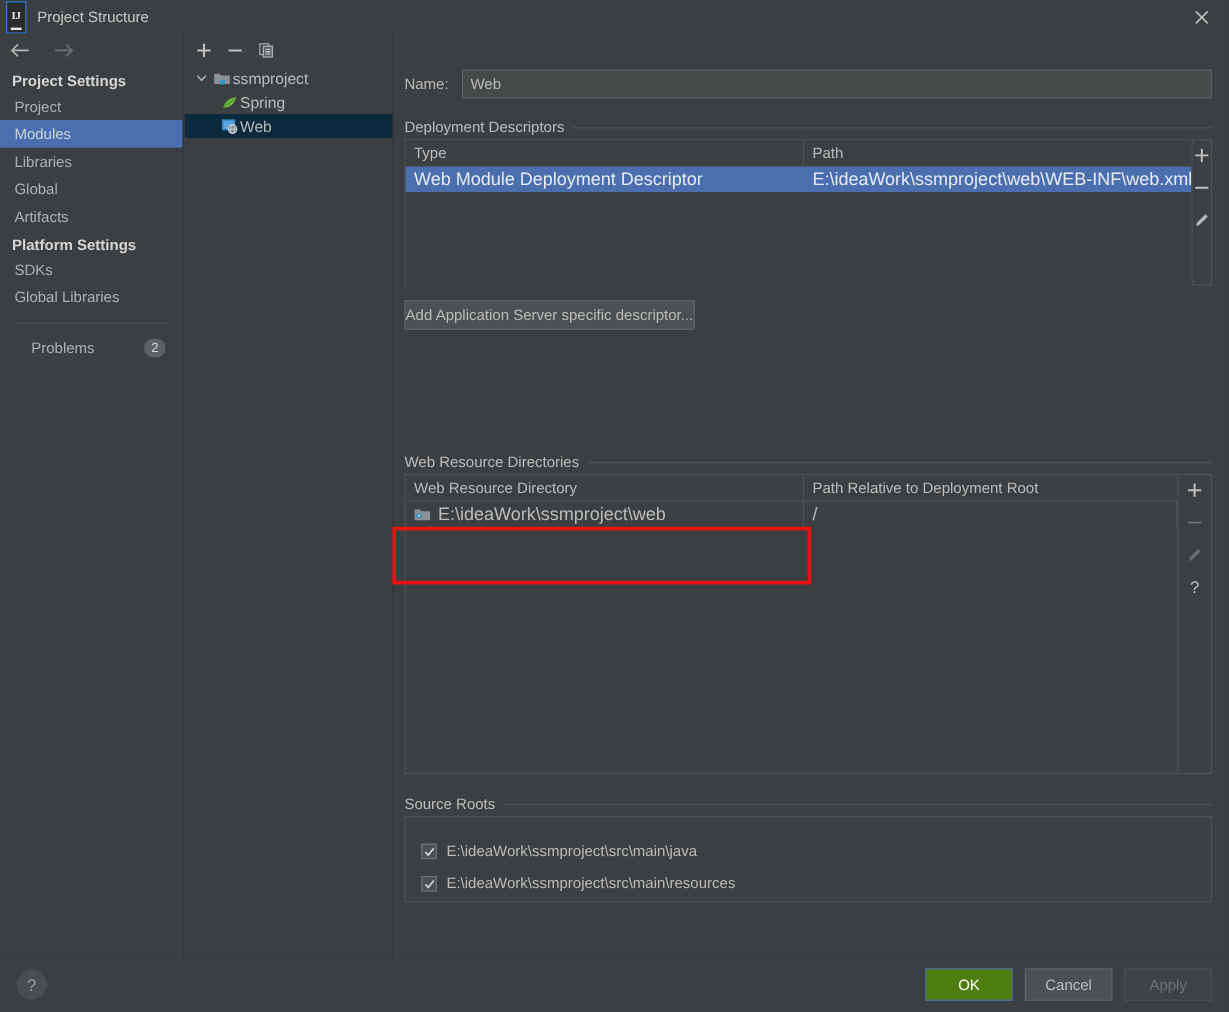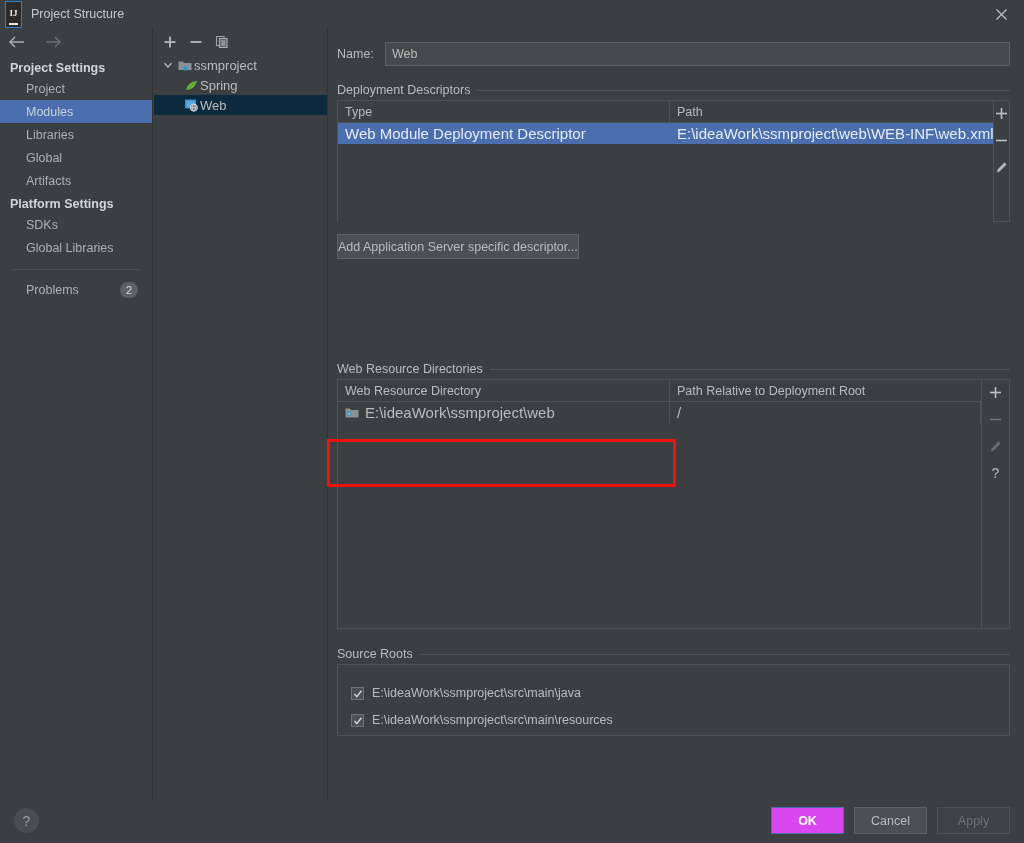--- a/index.html
+++ b/index.html
@@ -108,7 +108,7 @@
 
   
   .content {
-    position: absolute; left: 329px; top: 28px; width: 695px; height: 771px;
+    position: absolute; left: 329px; top: 44px; width: 695px; height: 771px;
     background: #3c3f41;
   }
   .name-row {

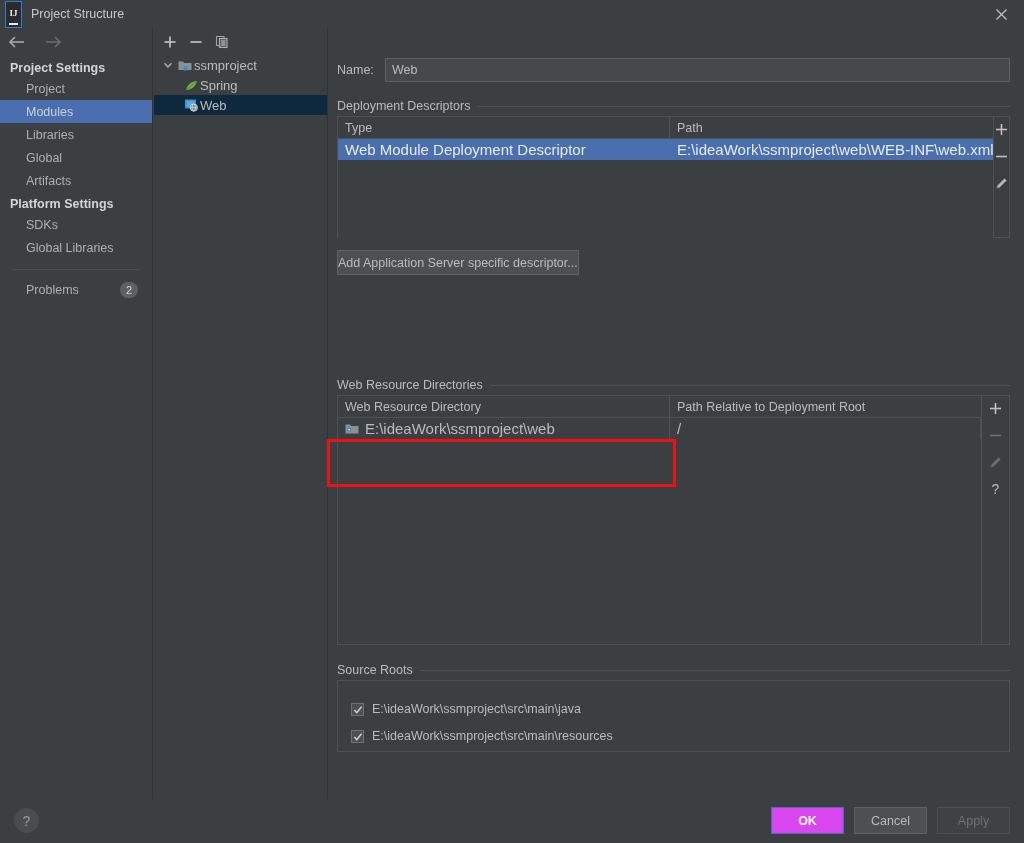--- a/index.html
+++ b/index.html
@@ -67,7 +67,7 @@
   }
   .sb-item {
     height: 23px; display: flex; align-items: center;
-    padding-left: 26px; color: #a9b0b6; cursor: pointer;
+    padding-left: 12px; color: #a9b0b6; cursor: pointer;
     font-size: 12.5px;
   }
   .sb-item.selected { background: #4b6eaf; color: #c9d1d8; }

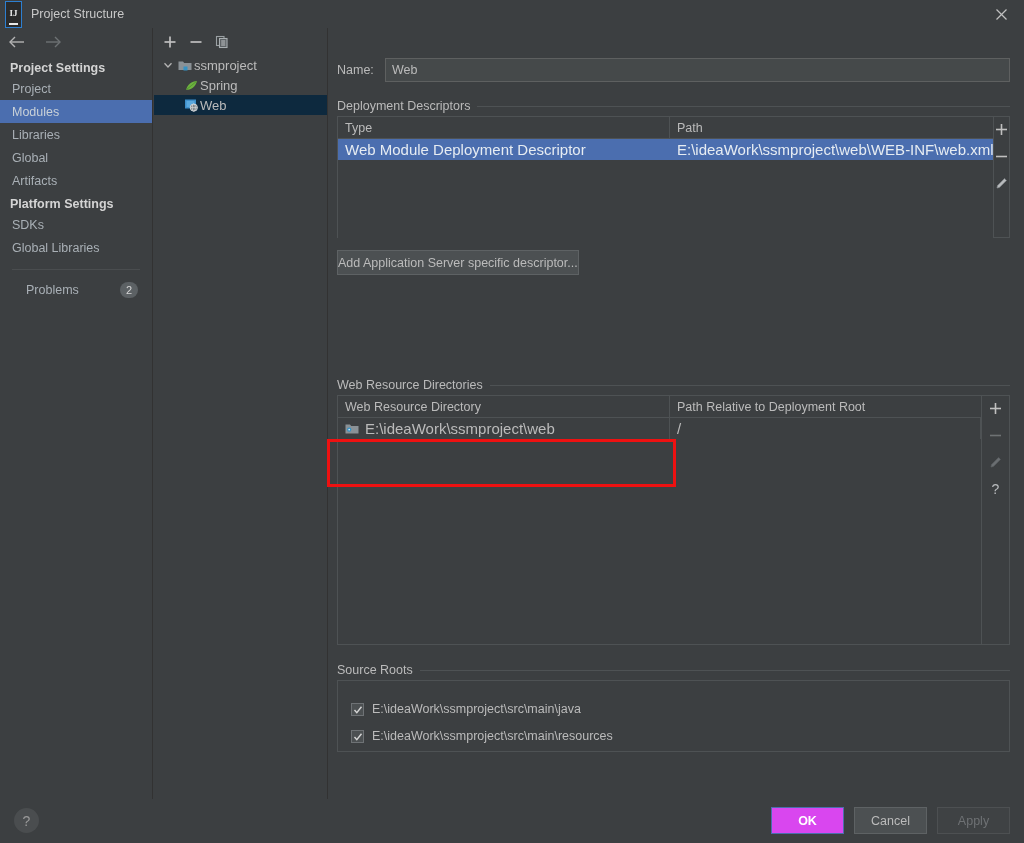--- a/index.html
+++ b/index.html
@@ -201,7 +201,7 @@
     display: flex; align-items: center; justify-content: center;
     cursor: pointer;
   }
-  .dlg-btn.primary { background: #d946ef; border: 1px solid #4b6eaf; color: #ffffff; font-weight: bold; }
+  .dlg-btn.primary { background: #4d7c0f; border: 1px solid #4b6eaf; color: #ffffff; font-weight: normal; }
   .dlg-btn.normal { background: #4c5052; border: 1px solid #5e6264; color: #bbbbbb; }
   .dlg-btn.disabled { background: #3f4244; border: 1px solid #4d5052; color: #6e7174; cursor: default; }
 

